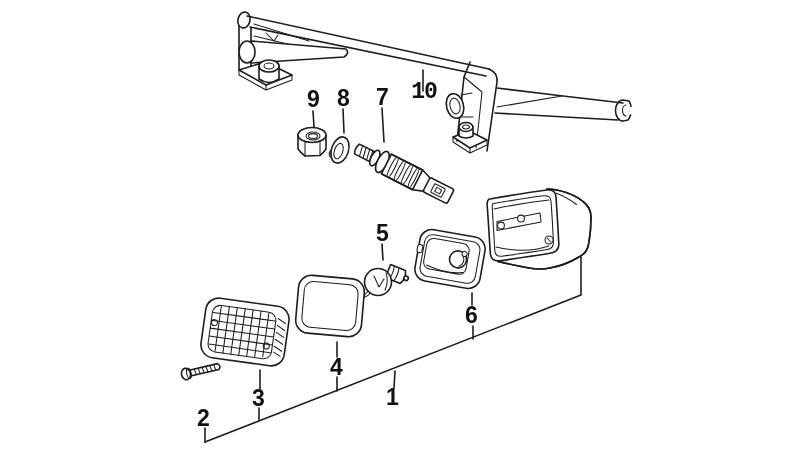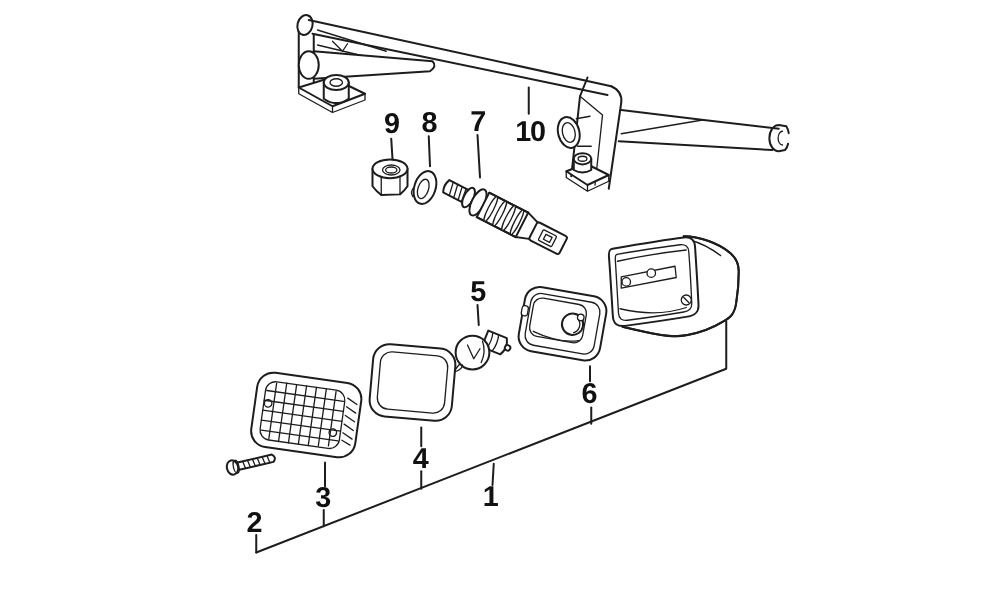--- a/index.html
+++ b/index.html
@@ -189,7 +189,7 @@
   <div class="callout" style="left:382px; top:97px;">7</div>
   <div class="callout" style="left:343px; top:98px;">8</div>
   <div class="callout" style="left:313px; top:99px;">9</div>
-  <div class="callout" style="left:424px; top:105px;">10</div>
+  <div class="callout" style="left:424px; top:92px;font-family:Liberation Mono, monospace;">10</div>
 </div>
 
 </body></html>

